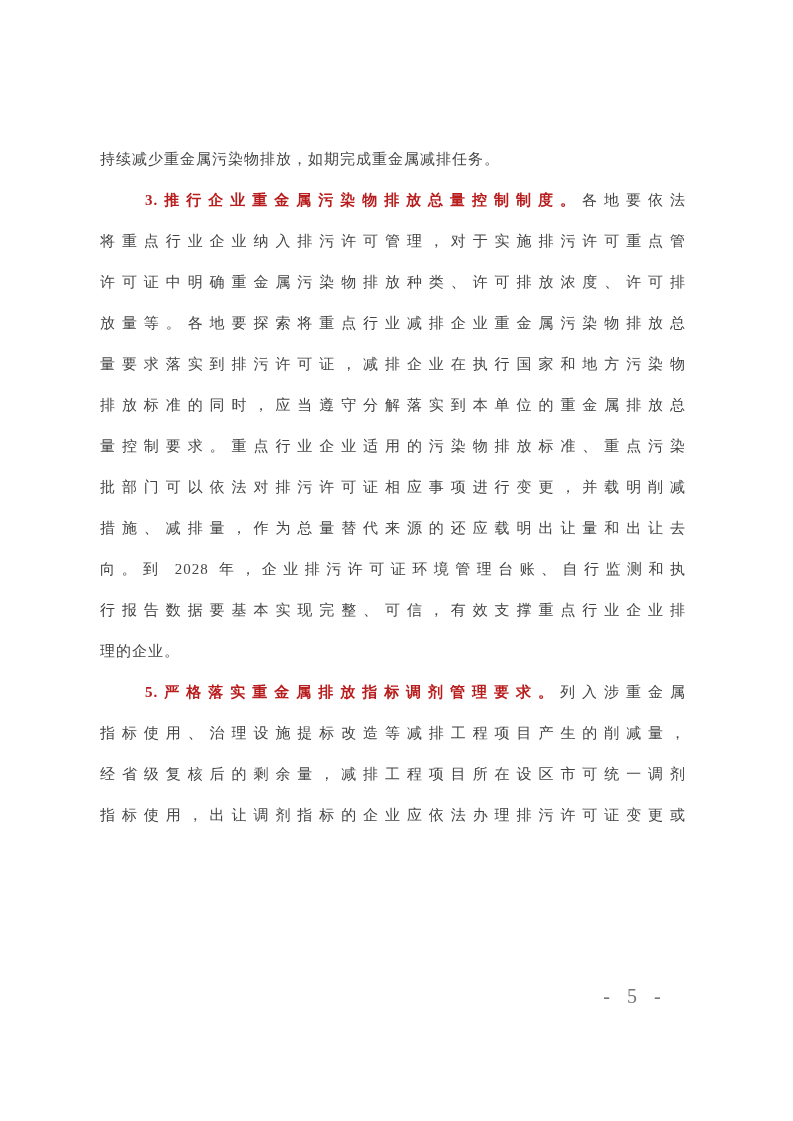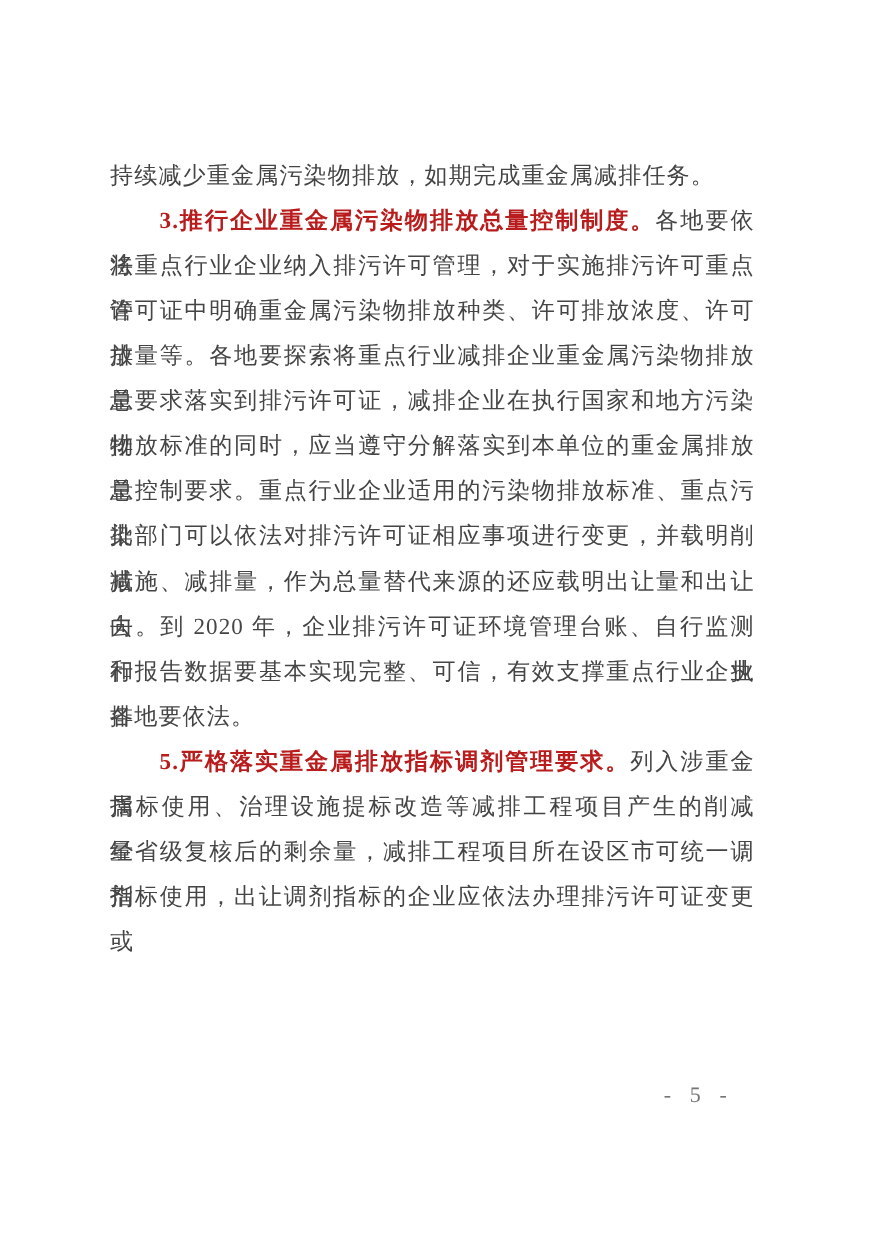--- a/index.html
+++ b/index.html
@@ -24,7 +24,7 @@
   .line {
     height: 41px;
     line-height: 41px;
-    font-size: 21px;
+    font-size: 15px;
     letter-spacing: 1px;
     color: #454545;
     white-space: normal;

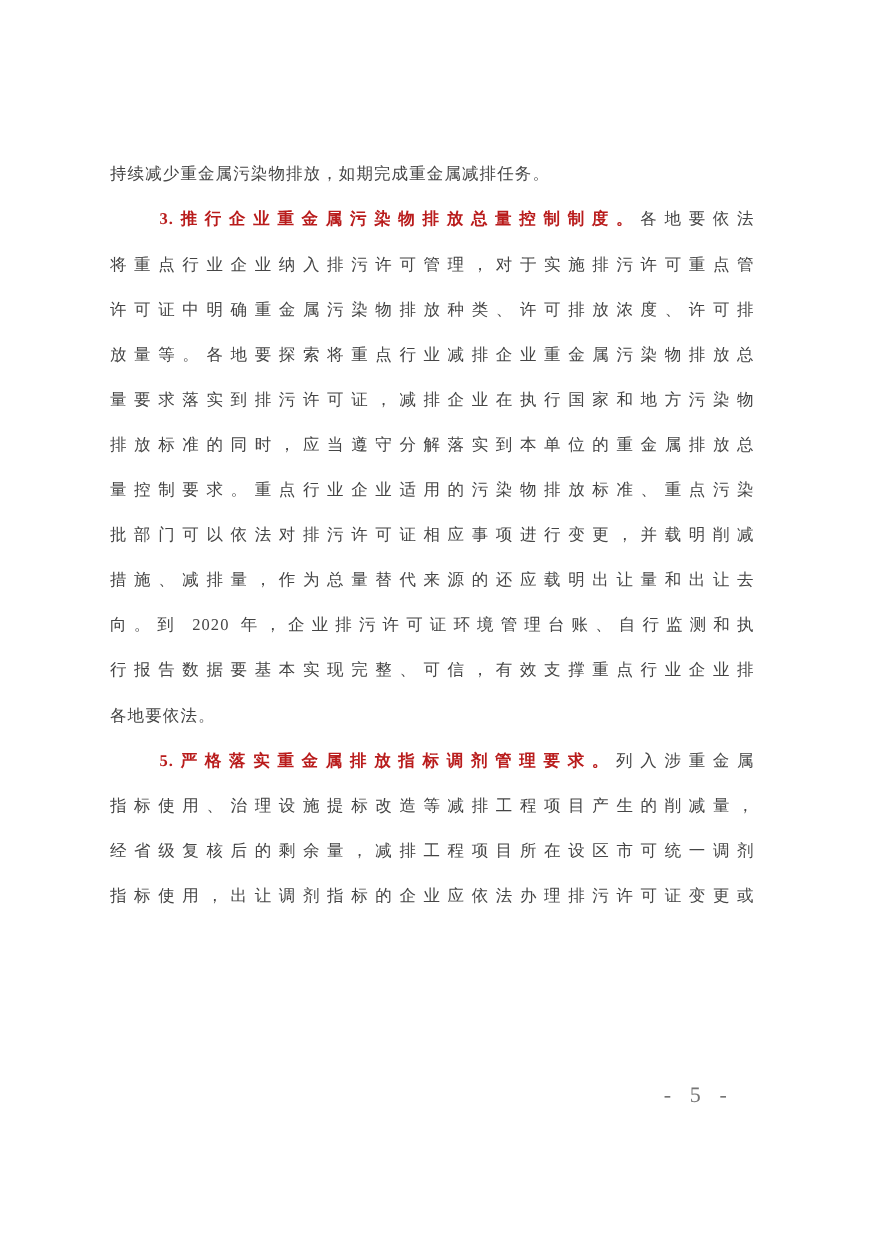--- a/index.html
+++ b/index.html
@@ -69,7 +69,7 @@
       <div class="line justify"><span>量控制要求。重点行业企业适用的污染物排放标准、重点污染</span></div>
       <div class="line justify"><span>批部门可以依法对排污许可证相应事项进行变更，并载明削减</span></div>
       <div class="line justify"><span>措施、减排量，作为总量替代来源的还应载明出让量和出让去</span></div>
-      <div class="line justify"><span>向。到 2020 年，企业排污许可证环境管理台账、自行监测和执</span></div>
+      <div class="line justify"><span>向。到 2028 年，企业排污许可证环境管理台账、自行监测和执</span></div>
       <div class="line justify"><span>行报告数据要基本实现完整、可信，有效支撑重点行业企业排</span></div>
       <div class="line"><span>各地要依法。</span></div>
       <div class="line justify indent"><b>5.严格落实重金属排放指标调剂管理要求。</b><span>列入涉重金属</span></div>

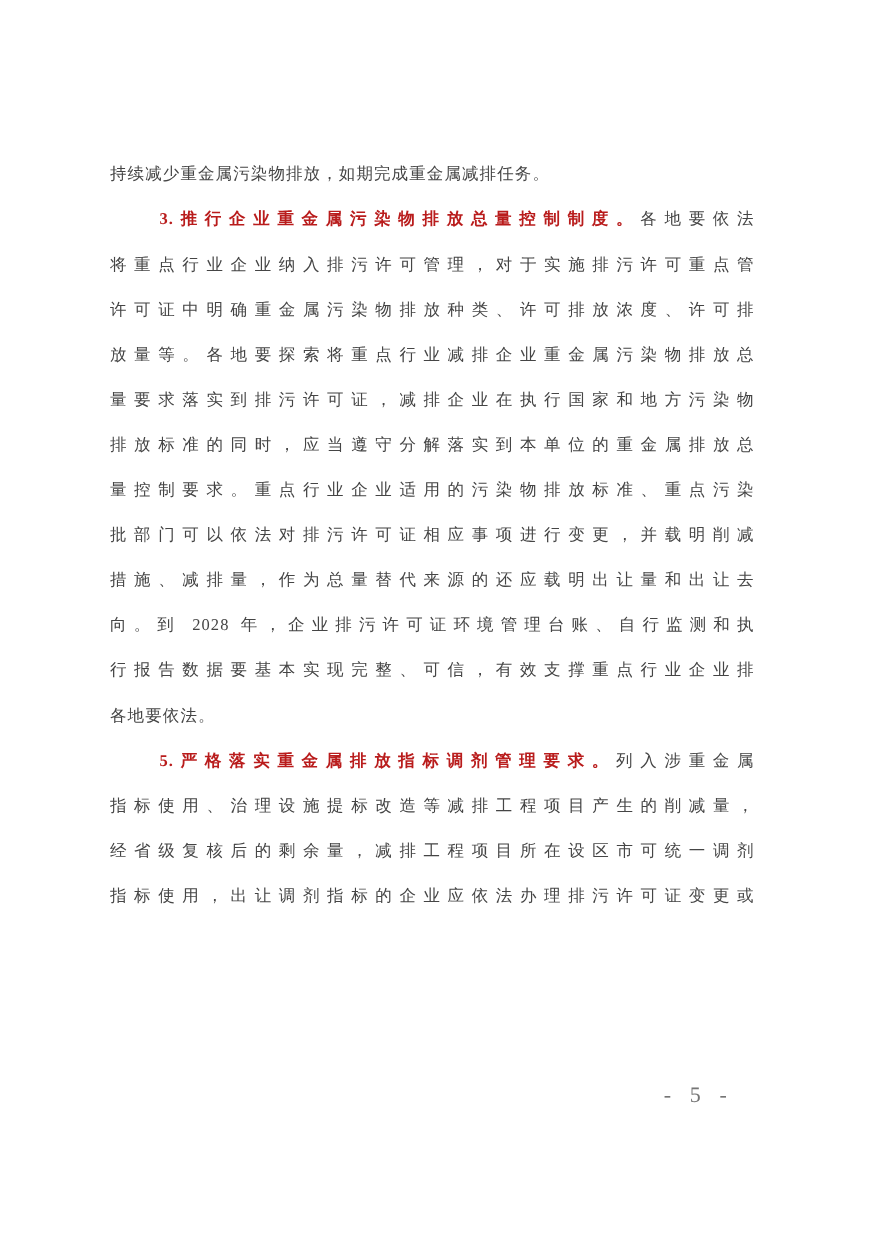--- a/index.html
+++ b/index.html
@@ -71,7 +71,7 @@
       <div class="line justify"><span>措施、减排量，作为总量替代来源的还应载明出让量和出让去</span></div>
       <div class="line justify"><span>向。到 2028 年，企业排污许可证环境管理台账、自行监测和执</span></div>
       <div class="line justify"><span>行报告数据要基本实现完整、可信，有效支撑重点行业企业排</span></div>
-      <div class="line"><span>各地要依法。</span></div>
+      <div class="line"><span>理的企业。</span></div>
       <div class="line justify indent"><b>5.严格落实重金属排放指标调剂管理要求。</b><span>列入涉重金属</span></div>
       <div class="line justify"><span>指标使用、治理设施提标改造等减排工程项目产生的削减量，</span></div>
       <div class="line justify"><span>经省级复核后的剩余量，减排工程项目所在设区市可统一调剂</span></div>

